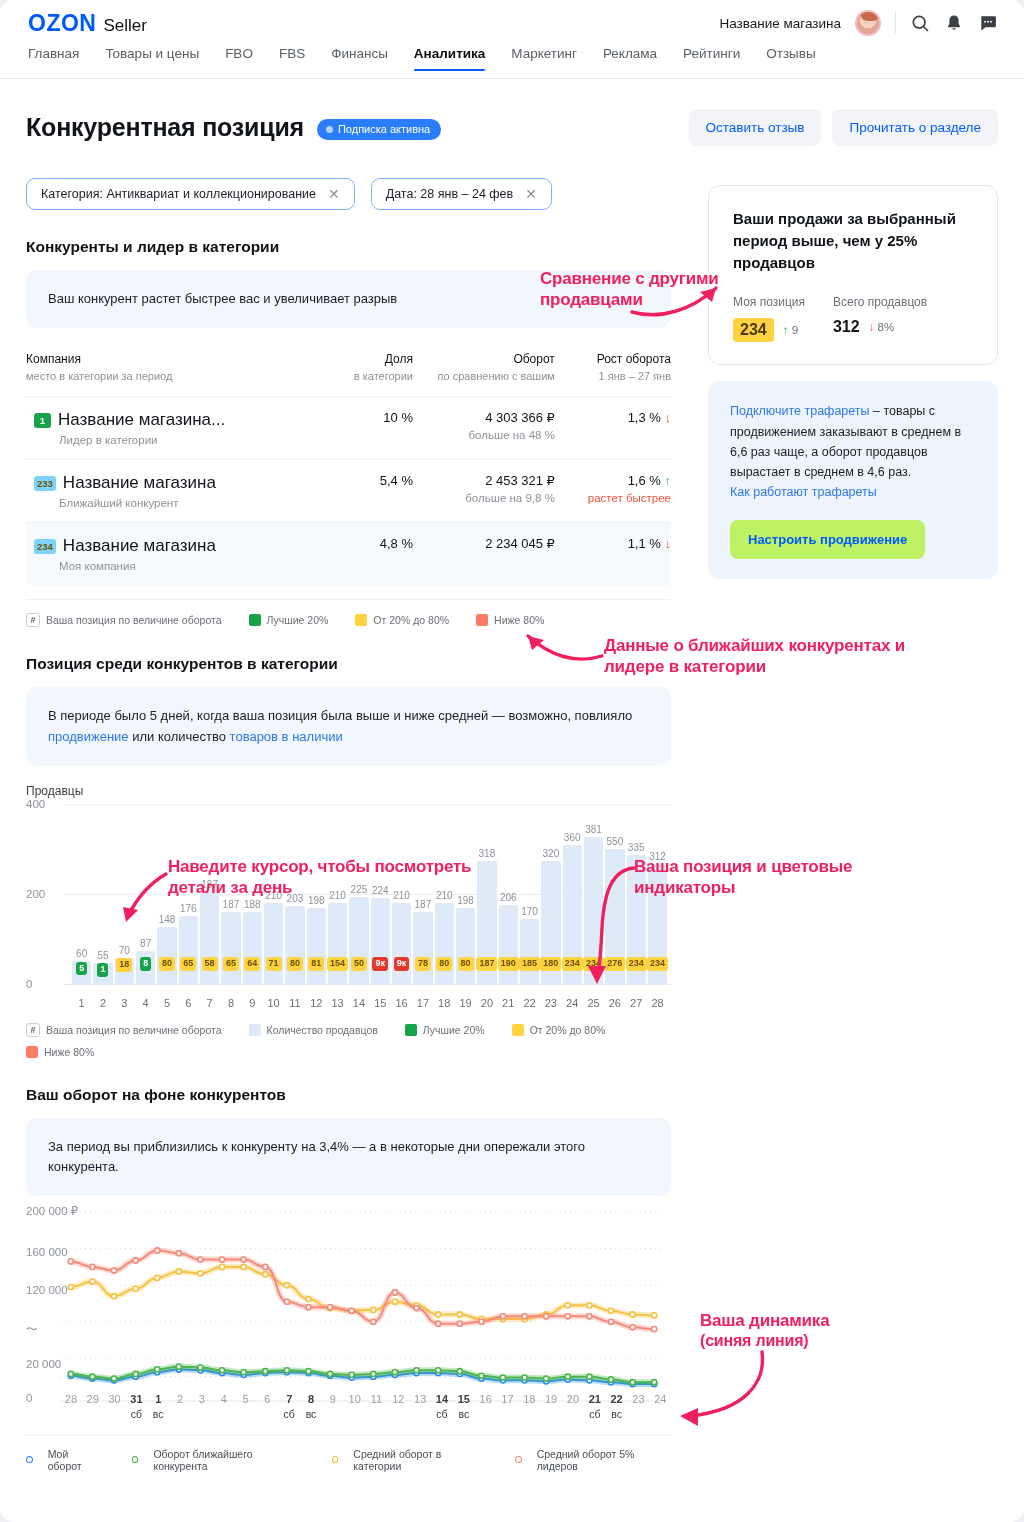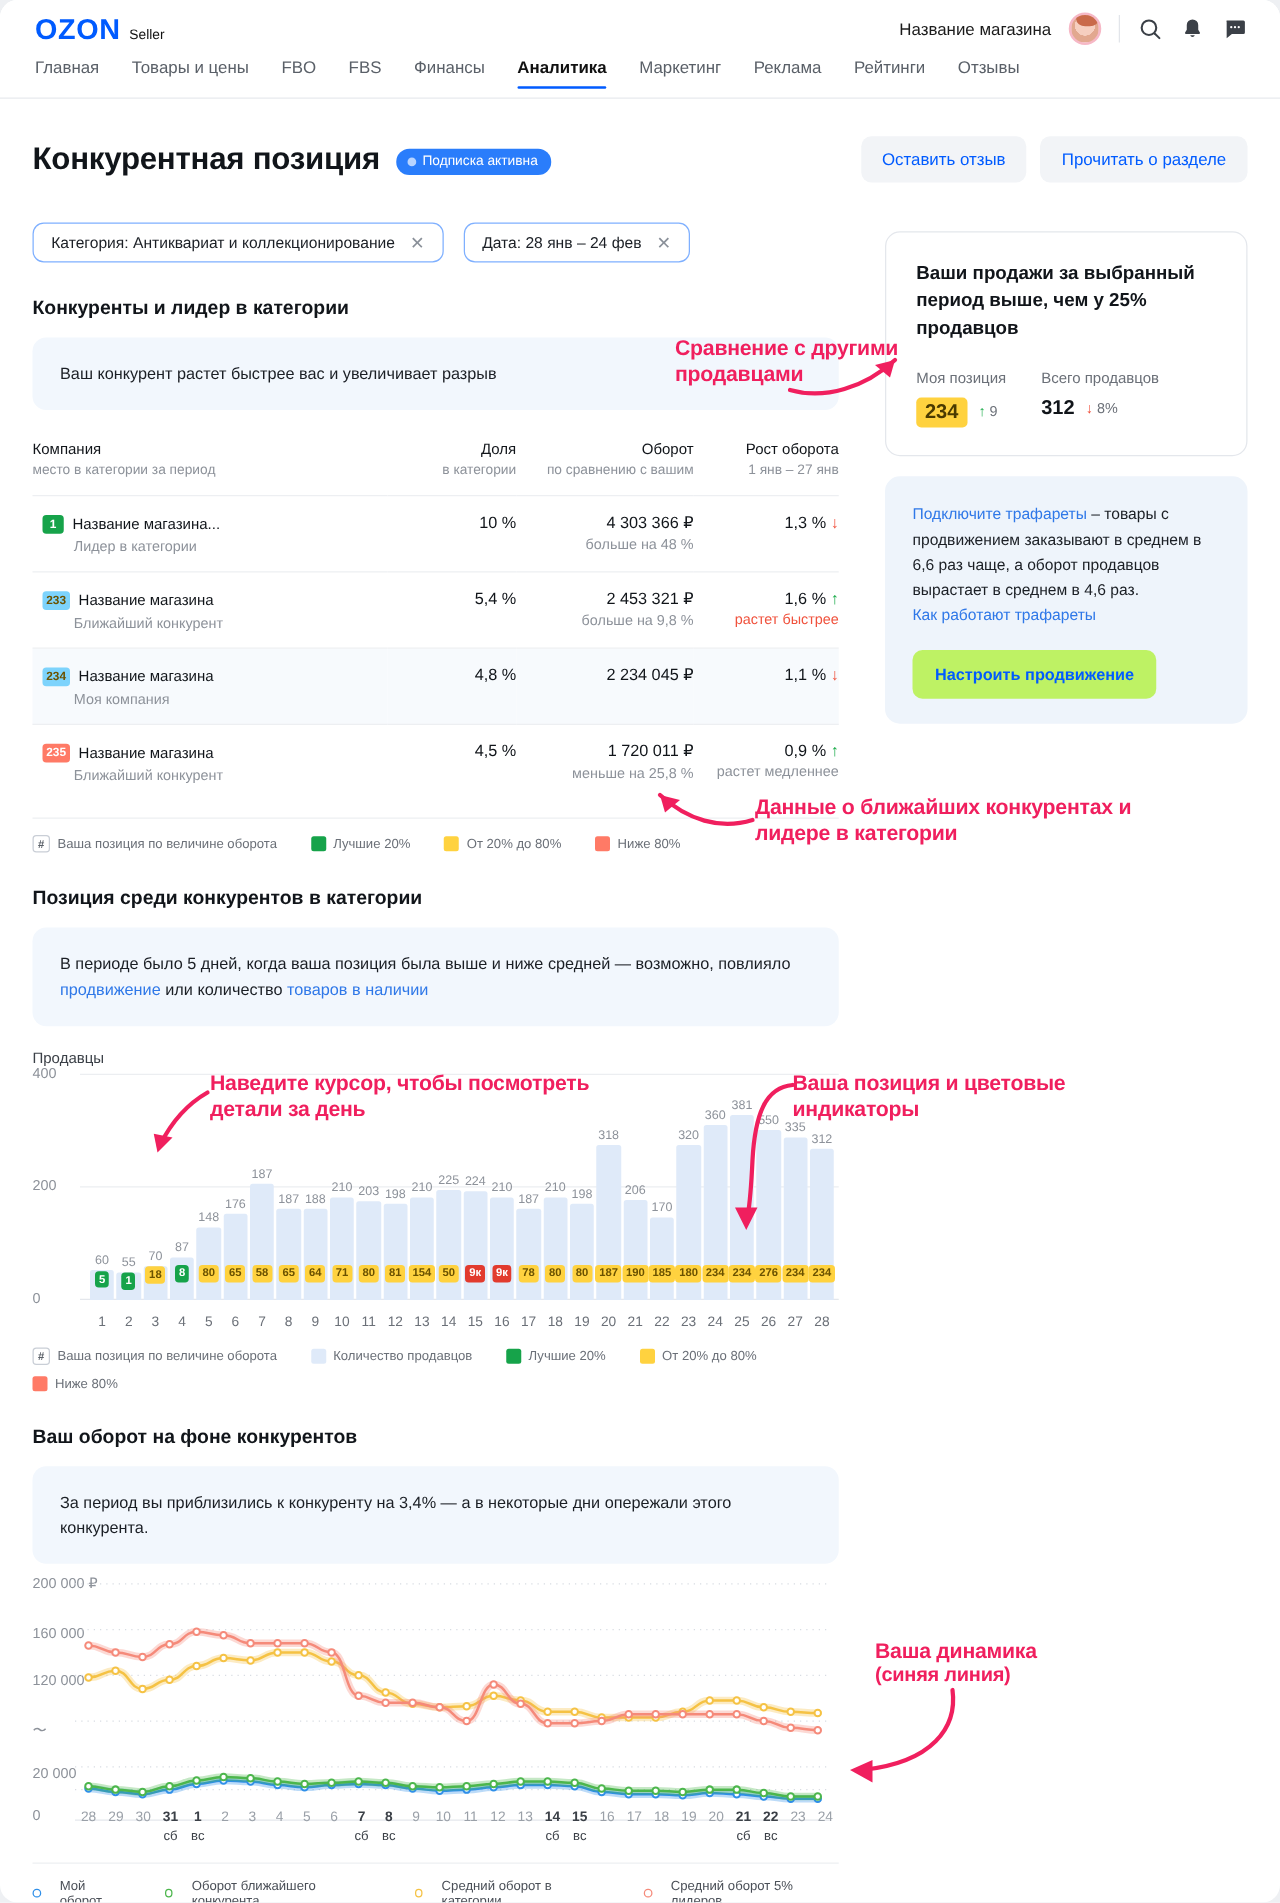--- a/index.html
+++ b/index.html
@@ -27,7 +27,7 @@
   .logo-ozon {
     font-size: 23px; font-weight: 700; letter-spacing: .5px; color: #005bff;
   }
-  .logo-seller { font-size: 11px; font-weight: 400; color: #111; }
+  .logo-seller { font-size: 17px; font-weight: 400; color: #111; }
   .topbar-right {
     margin-left: auto; display: flex; align-items: center; gap: 14px;
   }

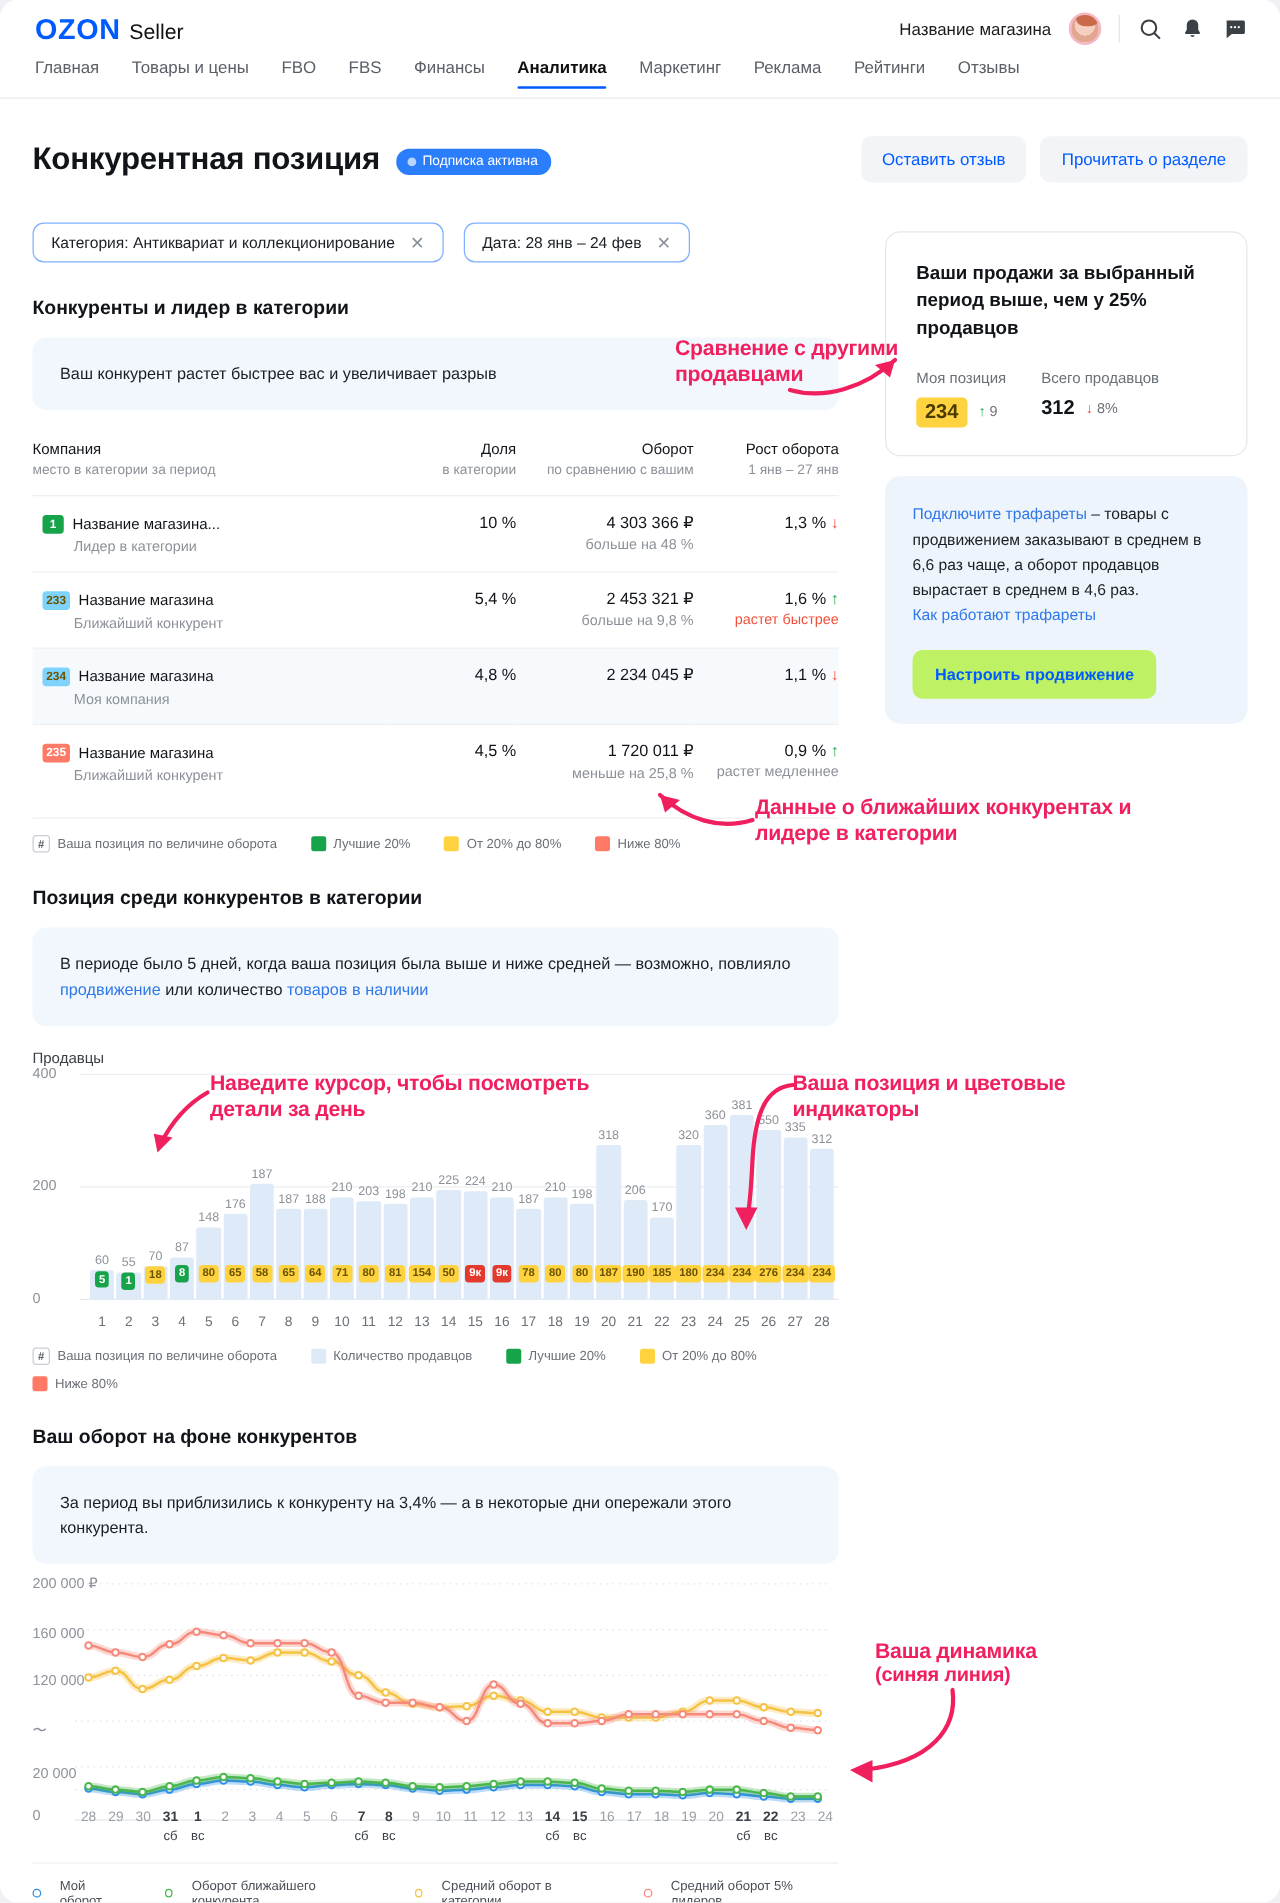--- a/index.html
+++ b/index.html
@@ -117,7 +117,7 @@
   .rank.green { background: #16a34a; }
   .rank.yellow { background: #7dd3fc; color: #6b5200; }
   .rank.red { background: #ff7a66; }
-  .co-name { font-size: 12px; color: #11151a; }
+  .co-name { font-size: 17px; color: #11151a; }
   .co-sub { font-size: 11.5px; color: #8d929a; margin-top: 4px; padding-left: 25px; }
   .val { font-size: 13px; color: #11151a; }
   .val-sub { font-size: 11.5px; color: #8d929a; margin-top: 4px; }

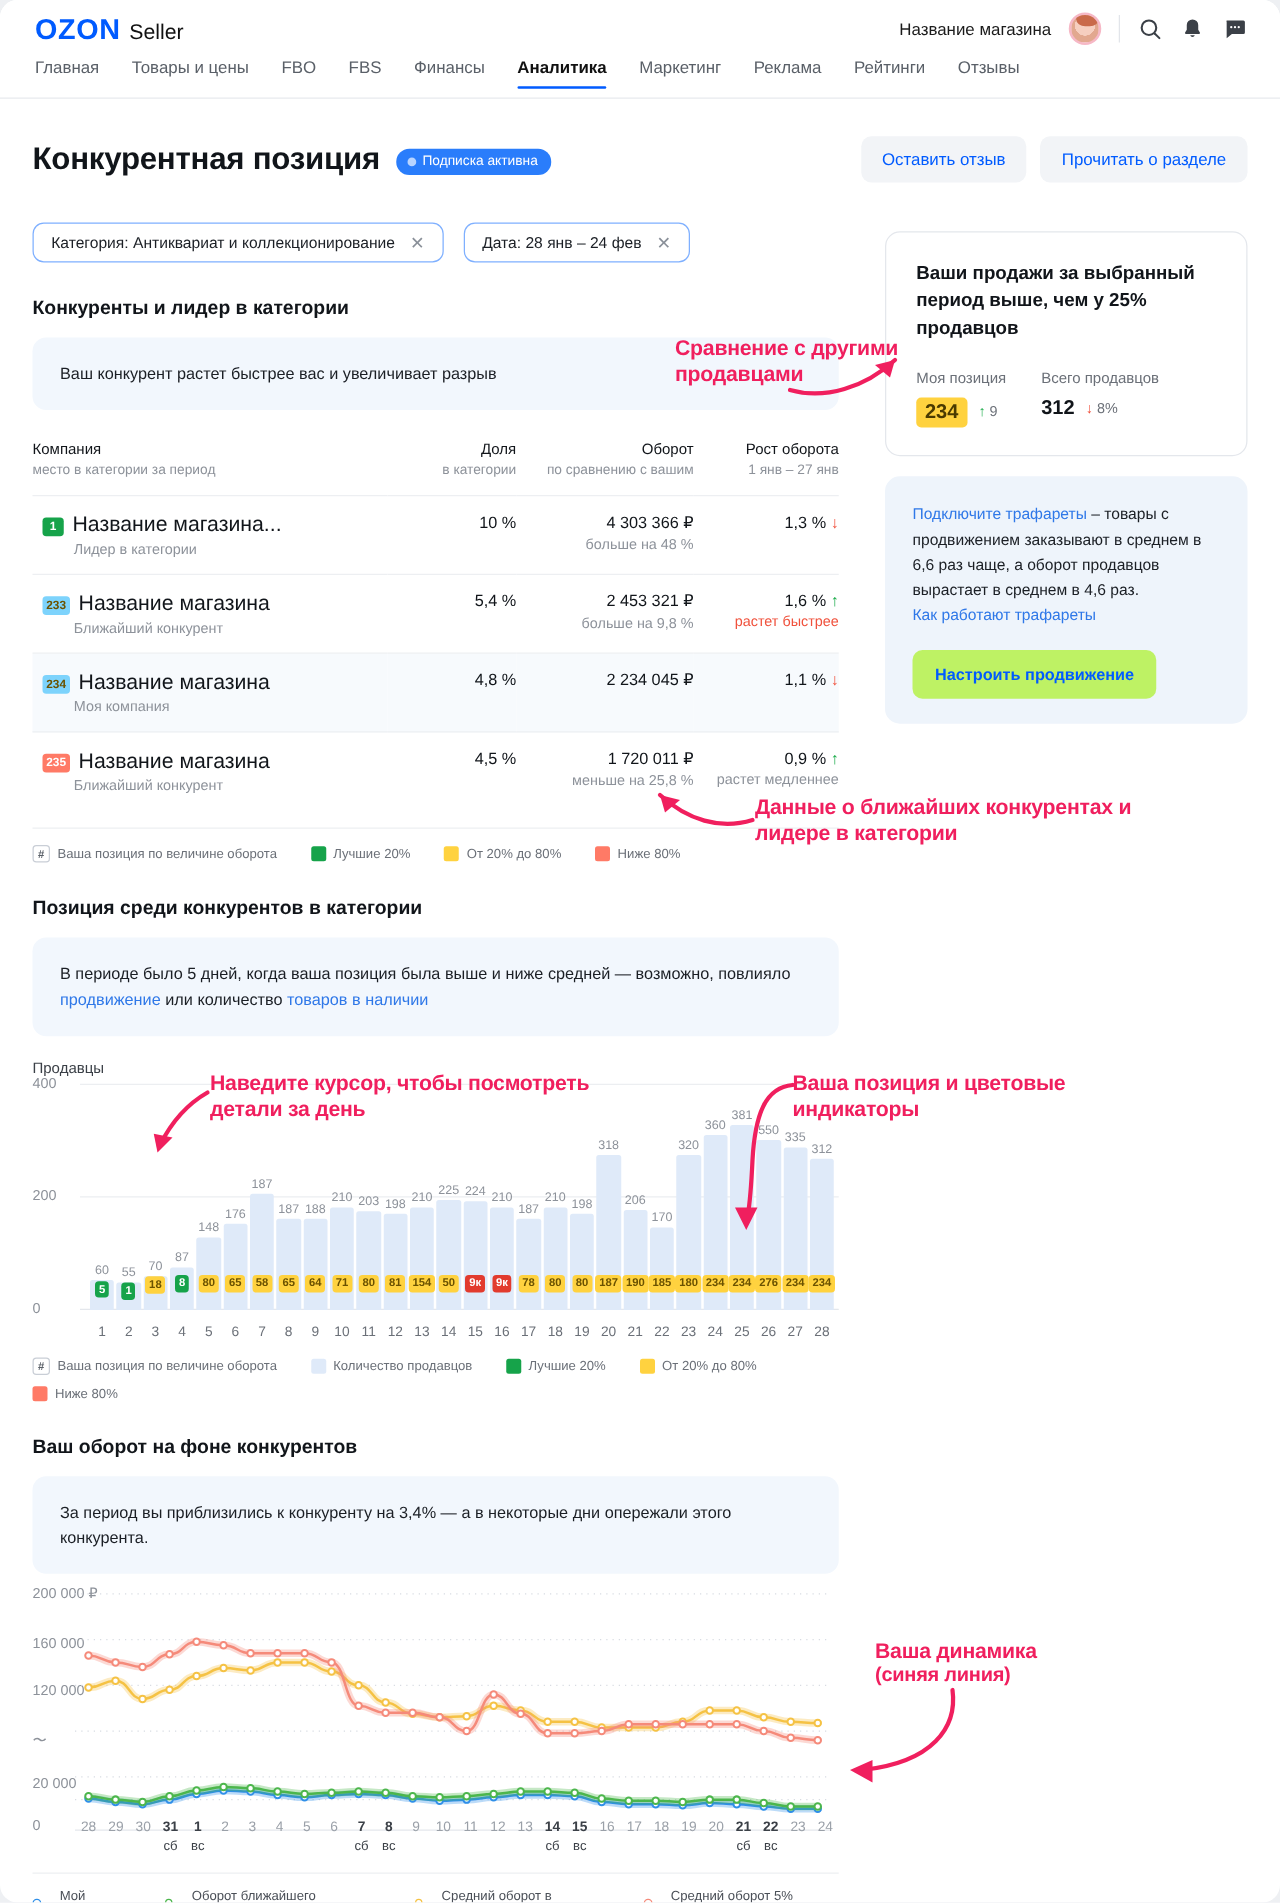--- a/index.html
+++ b/index.html
@@ -349,20 +349,6 @@
               </td>
               <td>
                 <div class="val">1,1 % <span class="arrow-dn">↓</span></div>
-              </td>
-            </tr>
-            <tr>
-              <td class="c1"><span class="rank red">235</span><span class="co-name">Название магазина</span><div class="co-sub">Ближайший конкурент</div></td>
-              <td>
-                <div class="val">4,5 %</div>
-              </td>
-              <td>
-                <div class="val">1 720 011 ₽</div>
-                <div class="val-sub">меньше на 25,8 %</div>
-              </td>
-              <td>
-                <div class="val">0,9 % <span class="arrow-up">↑</span></div>
-                <div class="val-sub">растет медленнее</div>
               </td>
             </tr>
           </tbody>

